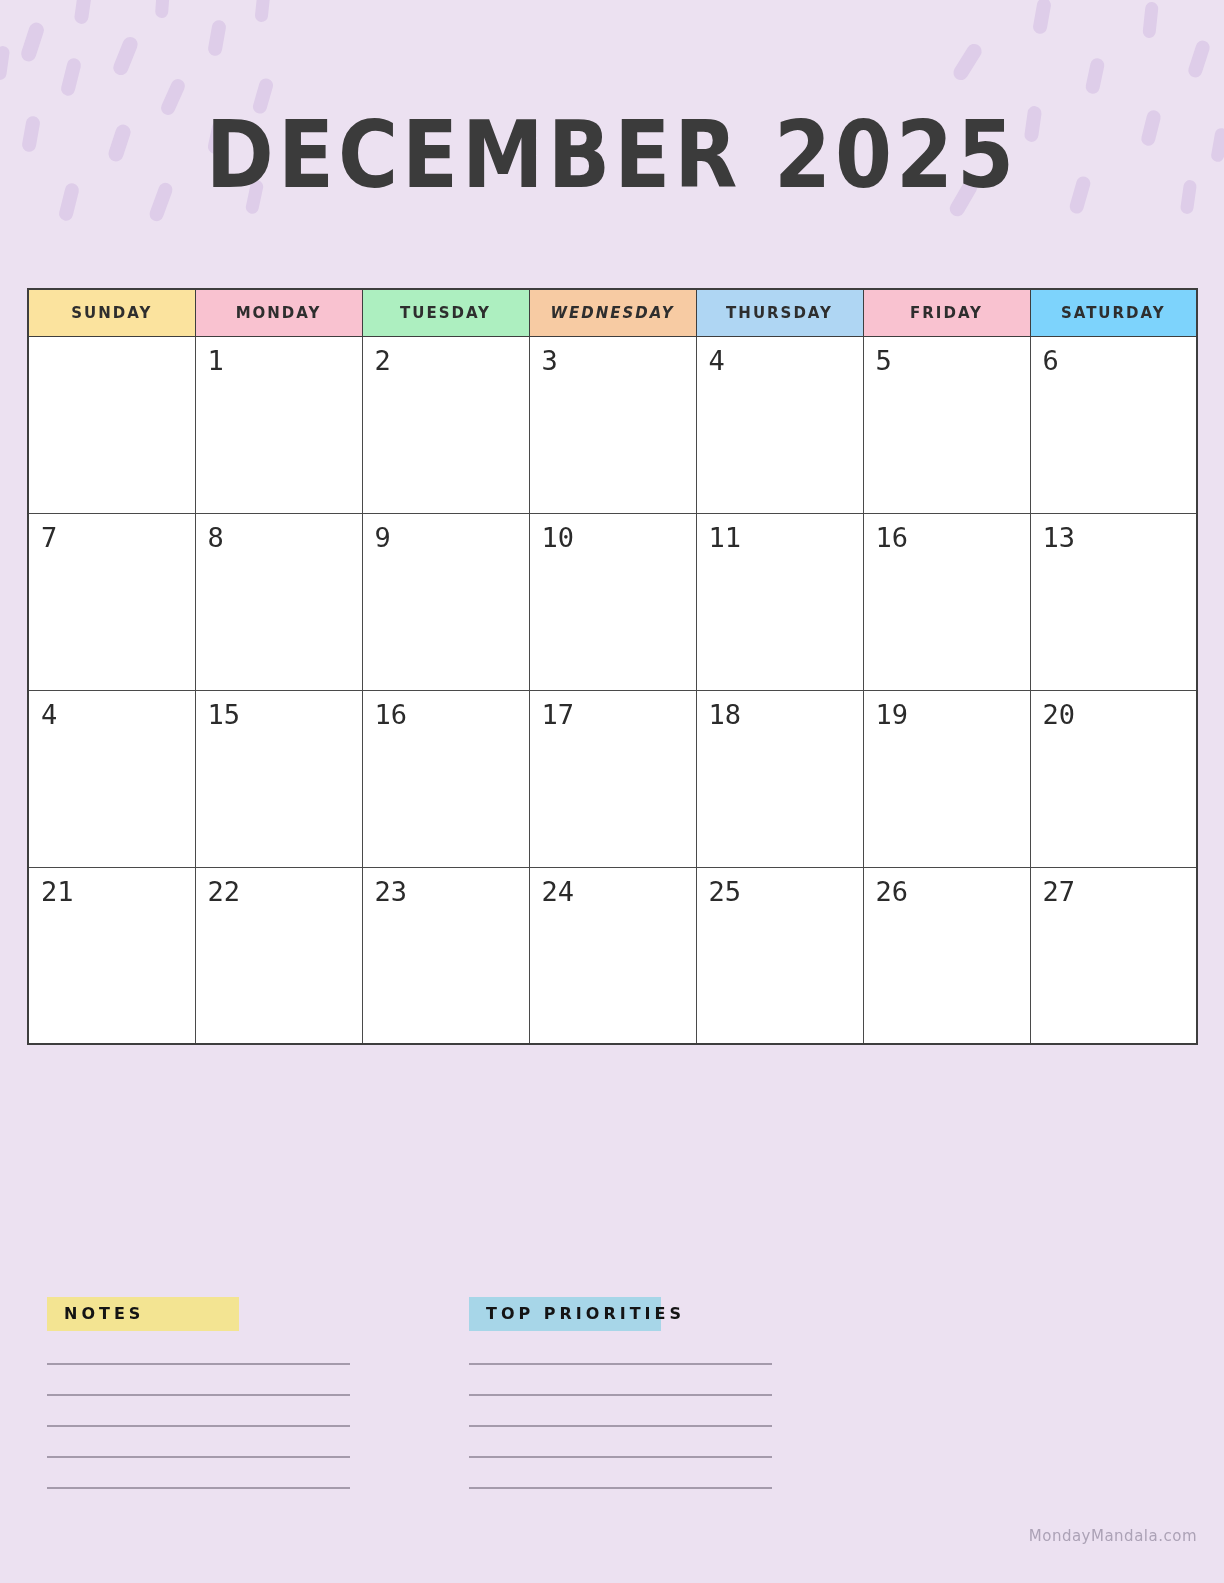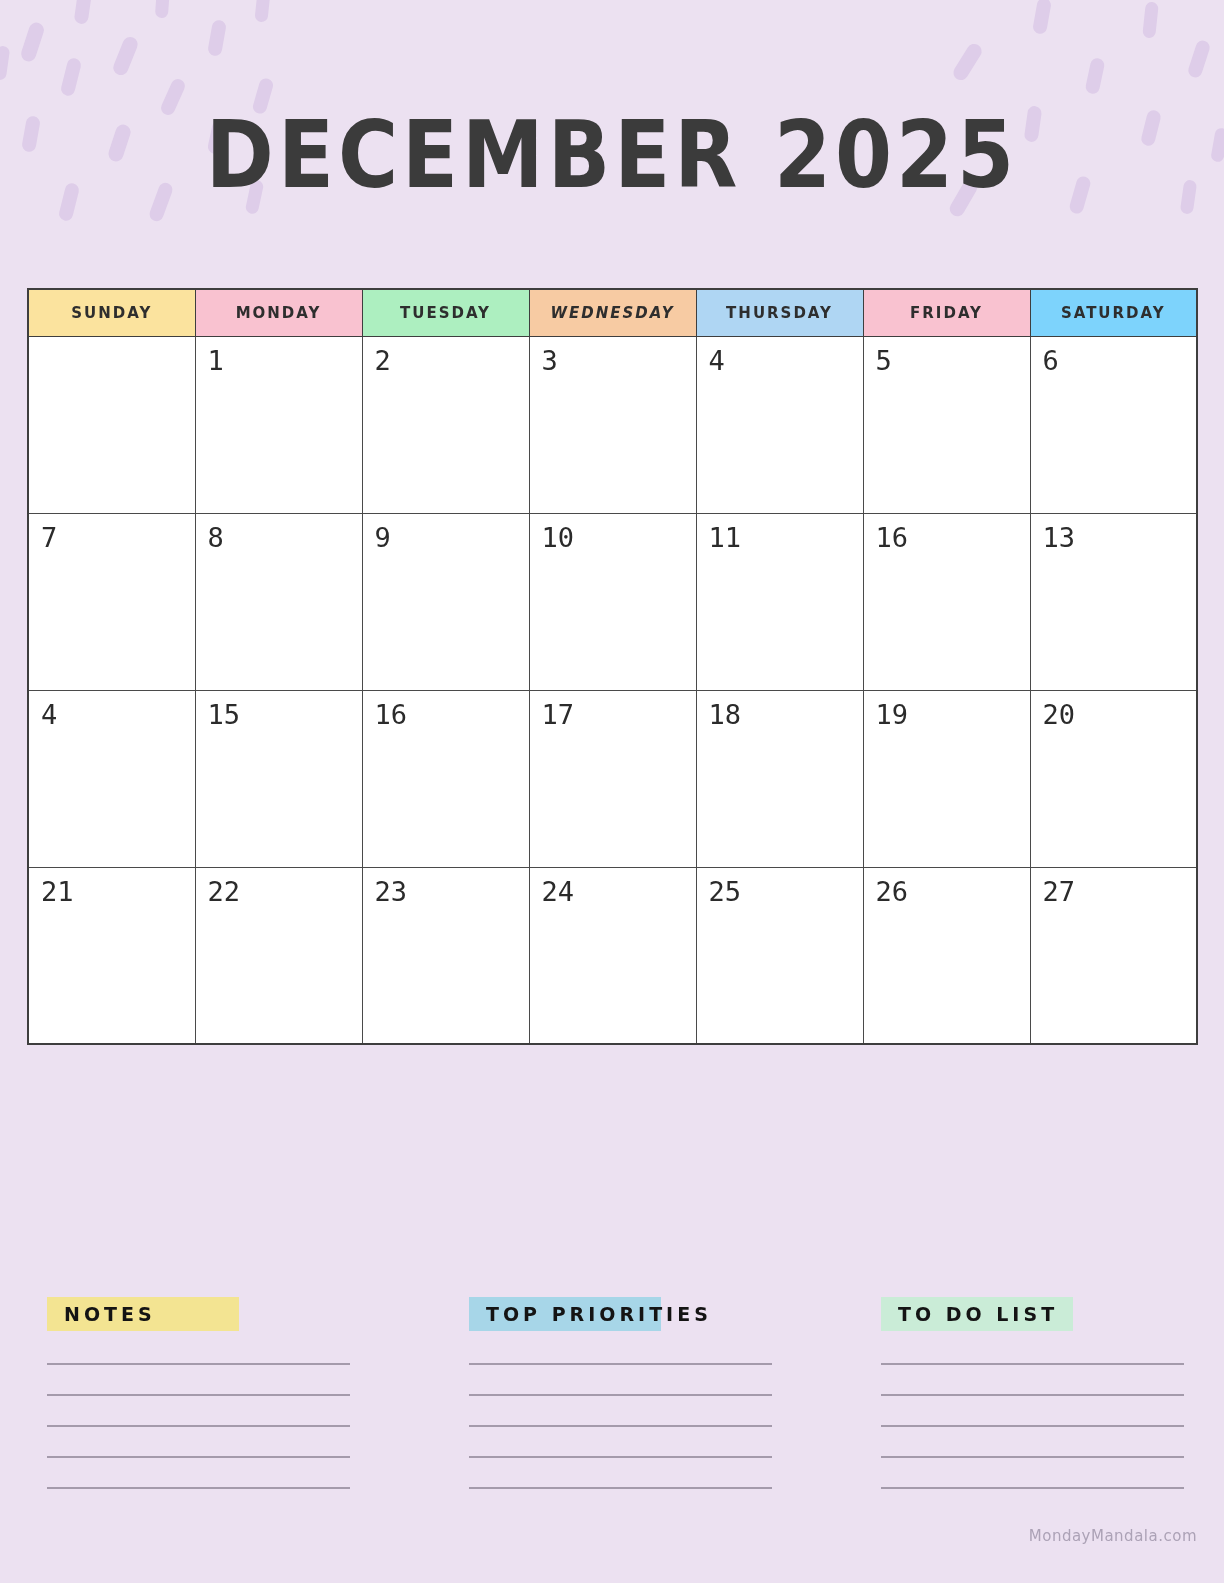--- a/index.html
+++ b/index.html
@@ -74,7 +74,7 @@
     width:192px; height:34px;
     line-height:34px;
     padding-left:17px;
-    font-size:19px;
+    font-size:16px;
     font-weight:bold;
     letter-spacing:4px;
     color:#141414;

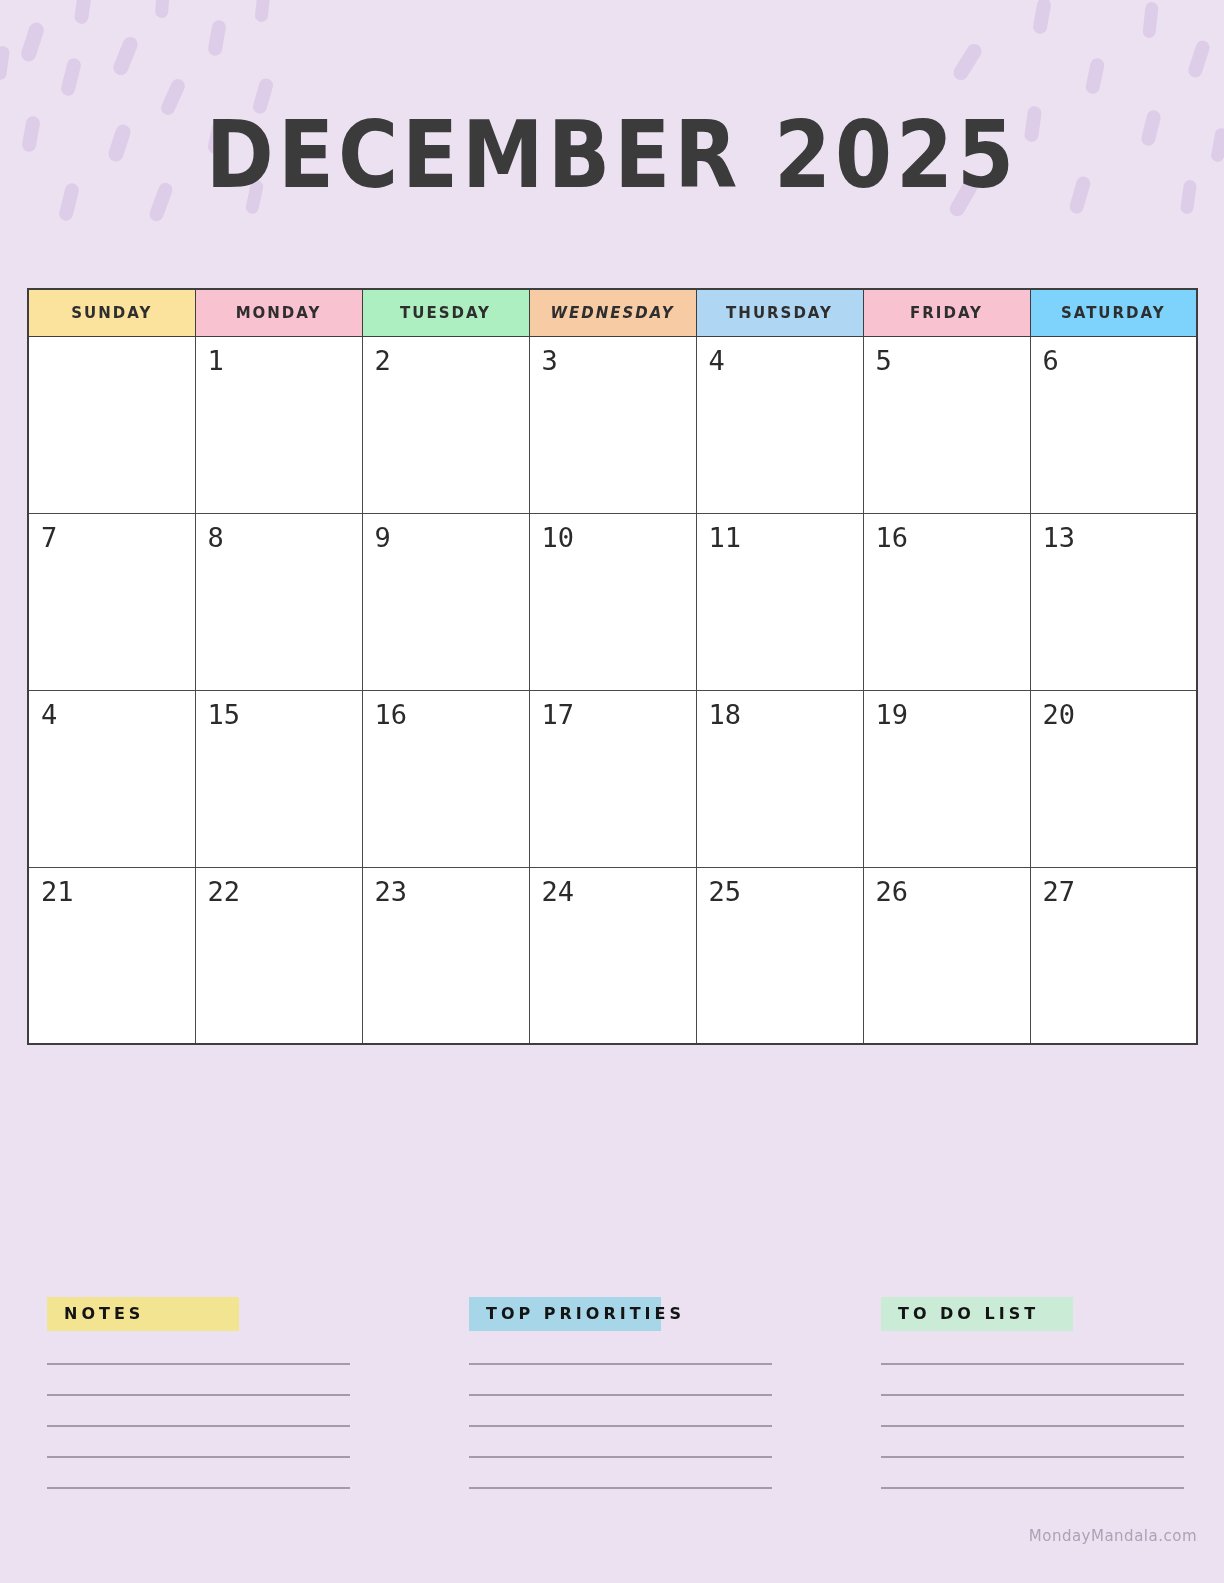--- a/index.html
+++ b/index.html
@@ -202,14 +202,6 @@
     <div class="line"></div>
   </div>
 
-  <div class="section section-todo">
-    <div class="highlight" style="background-color: rgb(202, 236, 215);">TO DO LIST</div>
-    <div class="line first"></div>
-    <div class="line"></div>
-    <div class="line"></div>
-    <div class="line"></div>
-    <div class="line"></div>
-  </div>
 
   <div class="watermark">MondayMandala.com</div>
 

